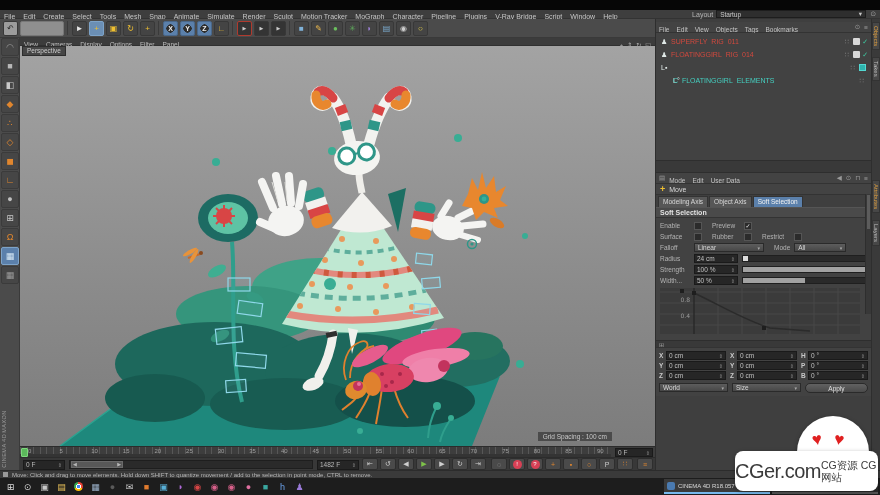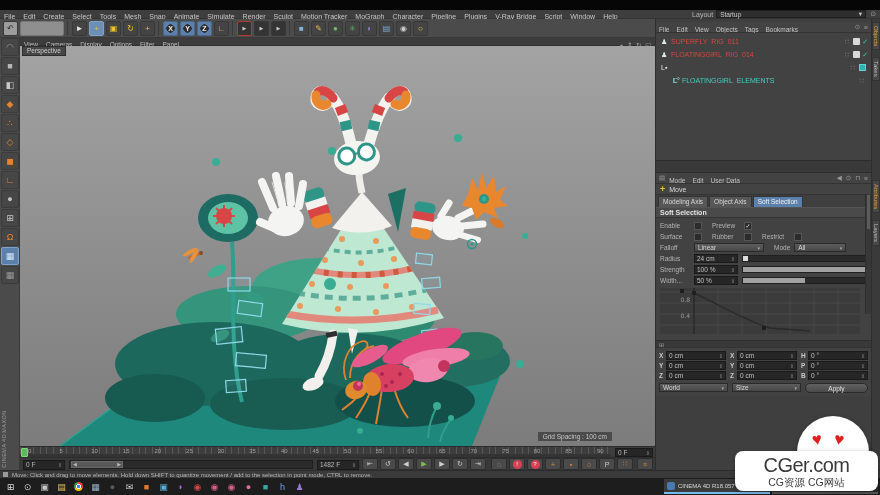--- a/index.html
+++ b/index.html
@@ -133,7 +133,7 @@
   #wm-circle .h{position:absolute;font-size:17px;top:14px;}
   #wm-circle .h1{left:15px;transform:rotate(-10deg);}
   #wm-circle .h2{left:37px;transform:rotate(10deg);}
-  #wm-card{position:absolute;left:735px;top:451px;width:143px;height:40px;background:#fff;border-radius:8px;z-index:61;display:flex;flex-direction:column;align-items:center;justify-content:center;box-shadow:0 1px 4px rgba(0,0,0,.3);}
+  #wm-card{position:absolute;left:735px;top:451px;width:143px;height:40px;background:#fff;border-radius:8px;z-index:61;display:flex;flex-direction:row;align-items:center;justify-content:center;box-shadow:0 1px 4px rgba(0,0,0,.3);}
   #wm-card .t1{font-size:20px;color:#3a3a3a;line-height:21px;letter-spacing:-.5px;}
   #wm-card .t2{font-size:10.5px;color:#3a3a3a;line-height:12px;}
   svg text{font-family:"DejaVu Sans",sans-serif;}

